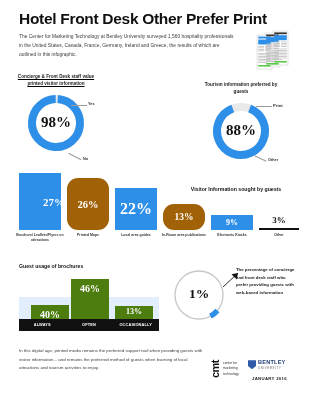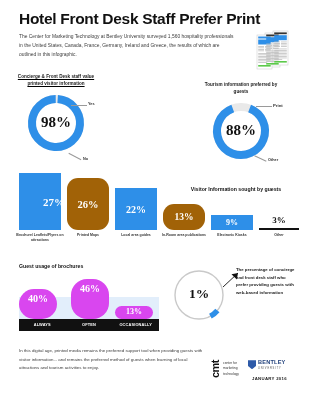--- a/index.html
+++ b/index.html
@@ -143,7 +143,7 @@
 
 <div class="page">
 
-  <div class="title">Hotel Front Desk Staff Prefer Print</div>
+  <div class="title">Hotel Front Desk Other Prefer Print</div>
   <div class="intro">The Center for Marketing Technology at Bentley University surveyed 1,560 hospitality professionals in the United States, Canada, France, Germany, Ireland and Greece, the results of which are outlined in this infographic.</div>
 
   <svg class="news-thumb" viewBox="0 0 42 42">

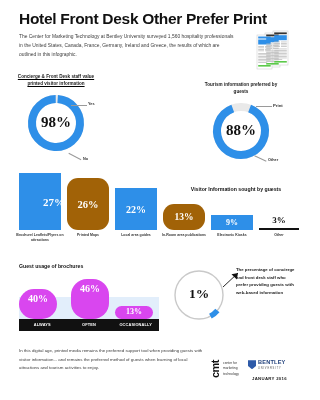--- a/index.html
+++ b/index.html
@@ -270,7 +270,7 @@
 
     <div class="midbar blue" style="left:115px; width:42px; height:42px;">
       <div class="fill" style="height:42px;">
-        <span class="pct" style="font-size:10px;">22%</span>
+        <span class="pct" style="font-size:16px;">22%</span>
       </div>
       <div class="cap">Local area guides</div>
     </div>

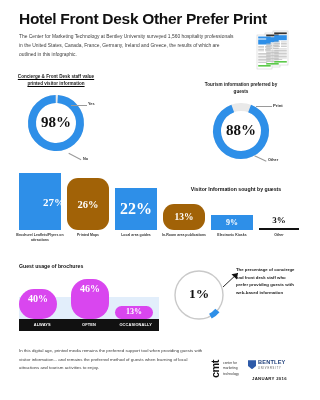--- a/index.html
+++ b/index.html
@@ -81,7 +81,7 @@
   .usage-head { font-size: 5.2px; font-weight: bold; color: #111; margin-bottom: 4px; }
   .usage-plot { position: relative; width: 140px; height: 58px; }
   .usage-bg { position: absolute; left: 0; right: 0; bottom: 12px; height: 22px; background: #e2eefb; }
-  .ubar { position: absolute; bottom: 12px; background: #d946ef; display:flex; align-items:flex-start; justify-content:center;border-radius:16px; }
+  .ubar { position: absolute; bottom: 12px; background: #4d7c0f; display:flex; align-items:flex-start; justify-content:center; }
   .ubar .p {
     font-family: "Liberation Serif", serif;
     font-weight: bold; color: #fff; font-size: 10px;

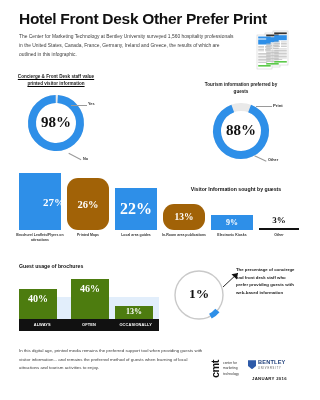--- a/index.html
+++ b/index.html
@@ -302,7 +302,7 @@
     <div class="usage-head">Guest usage of brochures</div>
     <div class="usage-plot">
       <div class="usage-bg"></div>
-      <div class="ubar" style="left:0; width:38px; height:30px;">
+      <div class="ubar" style="left:12px; width:38px; height:14px;">
         <span class="p">40%</span>
       </div>
       <div class="ubar" style="left:52px; width:38px; height:40px;">

